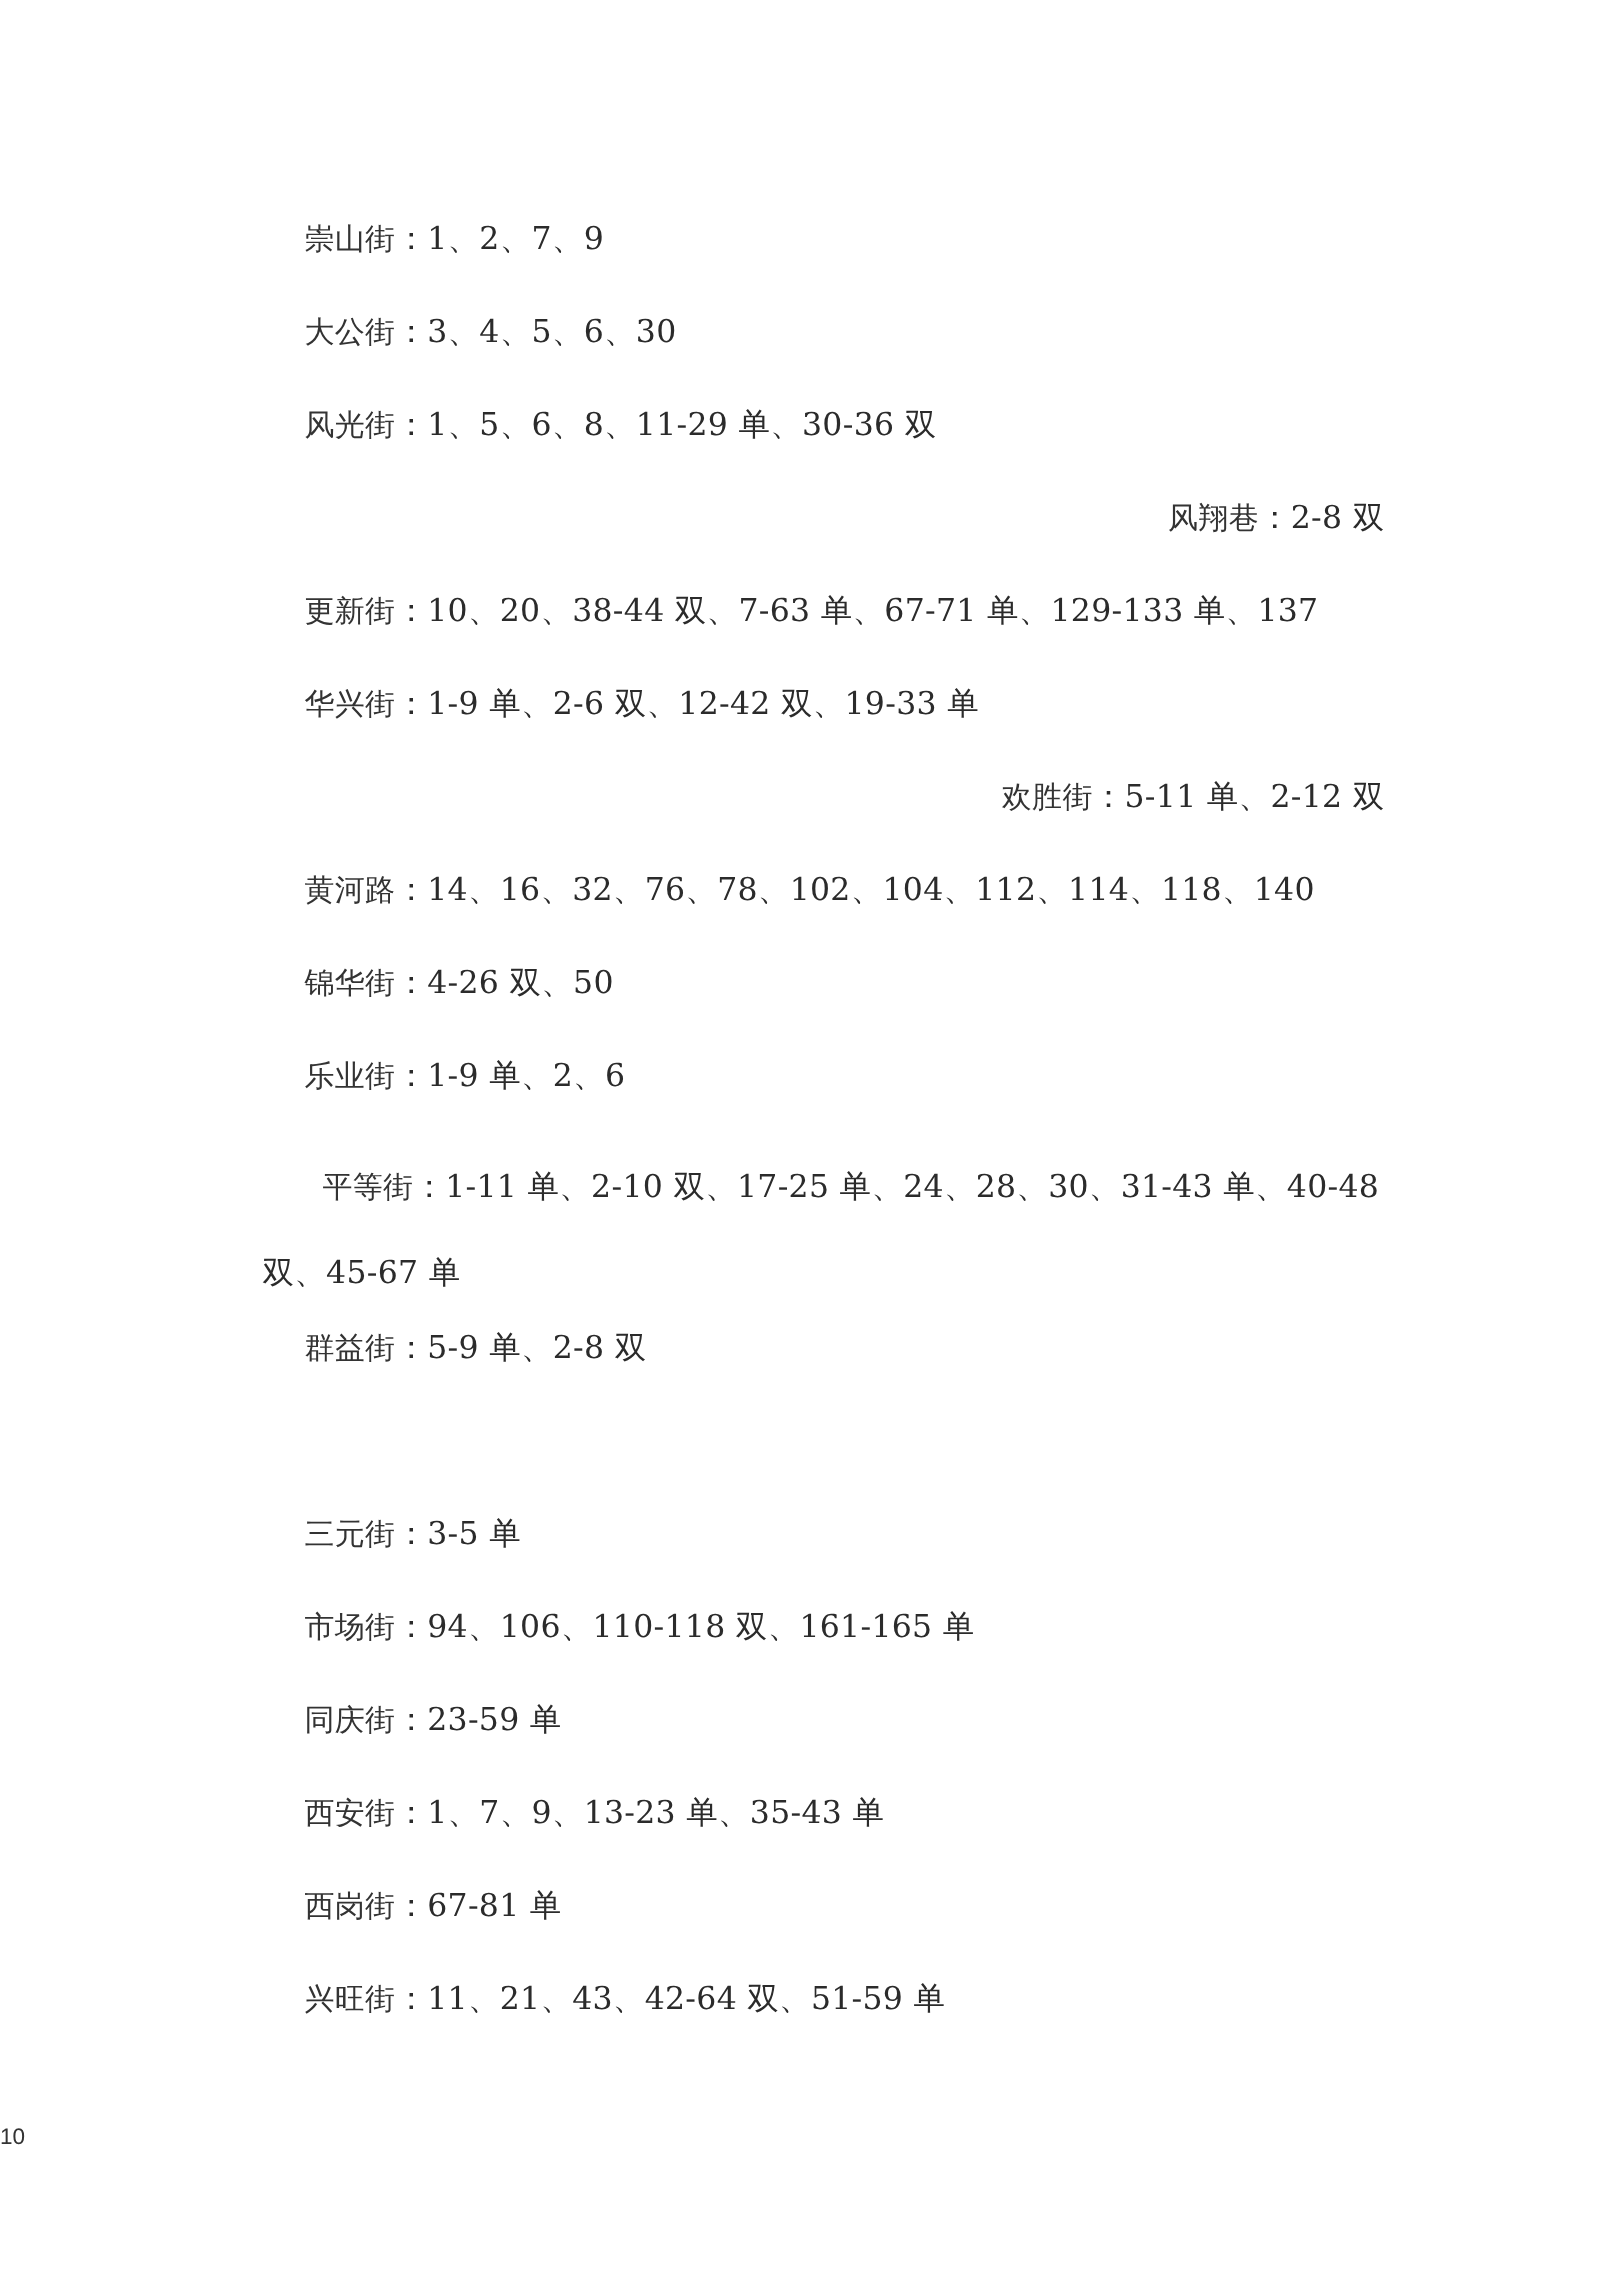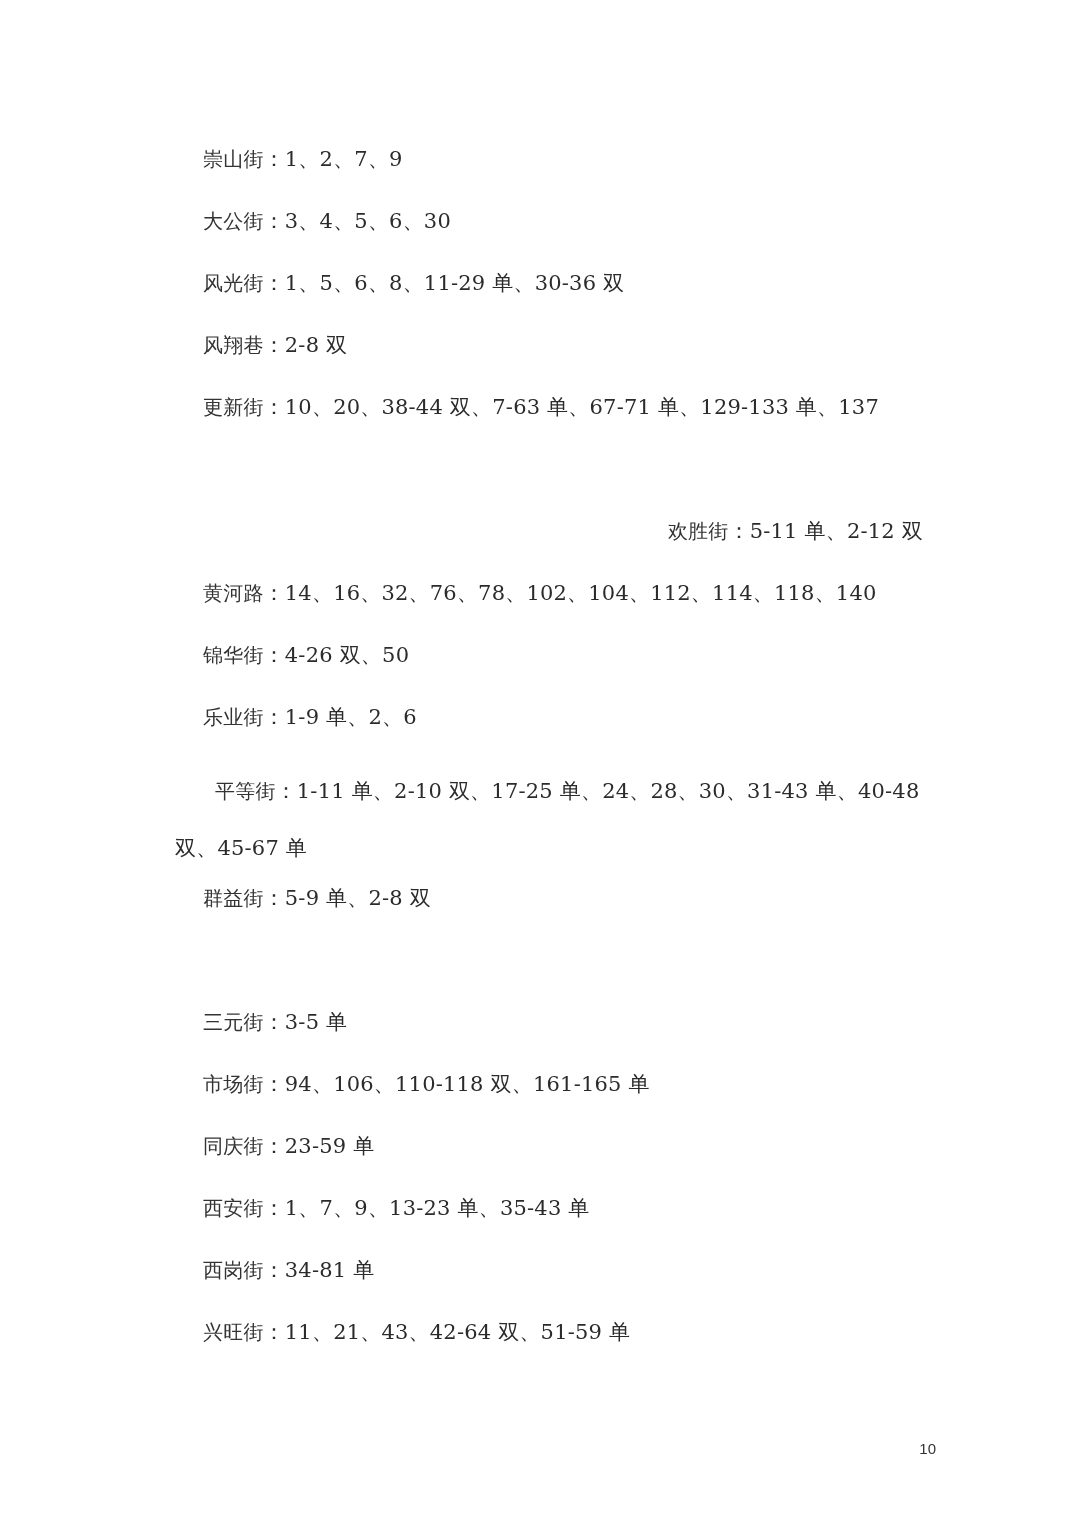--- a/index.html
+++ b/index.html
@@ -61,7 +61,7 @@
 
   <p class="para" style="top:255px;margin:0;"><span class="street">风光街</span><span>：</span><span>1、5、6、8、11-29 单、30-36 双</span></p>
 
-  <p class="para" style="top:317px;margin:0;"><span class="street">风翔巷</span><span>：</span><span>2-8 双</span></p>
+  <p class="para" style="top:317px;margin:0;text-align:right;"><span class="street">风翔巷</span><span>：</span><span>2-8 双</span></p>
 
   <p class="para" style="top:379px;margin:0;"><span class="street">更新街</span><span>：</span><span>10、20、38-44 双、7-63 单、67-71 单、129-133 单、137</span></p>
 

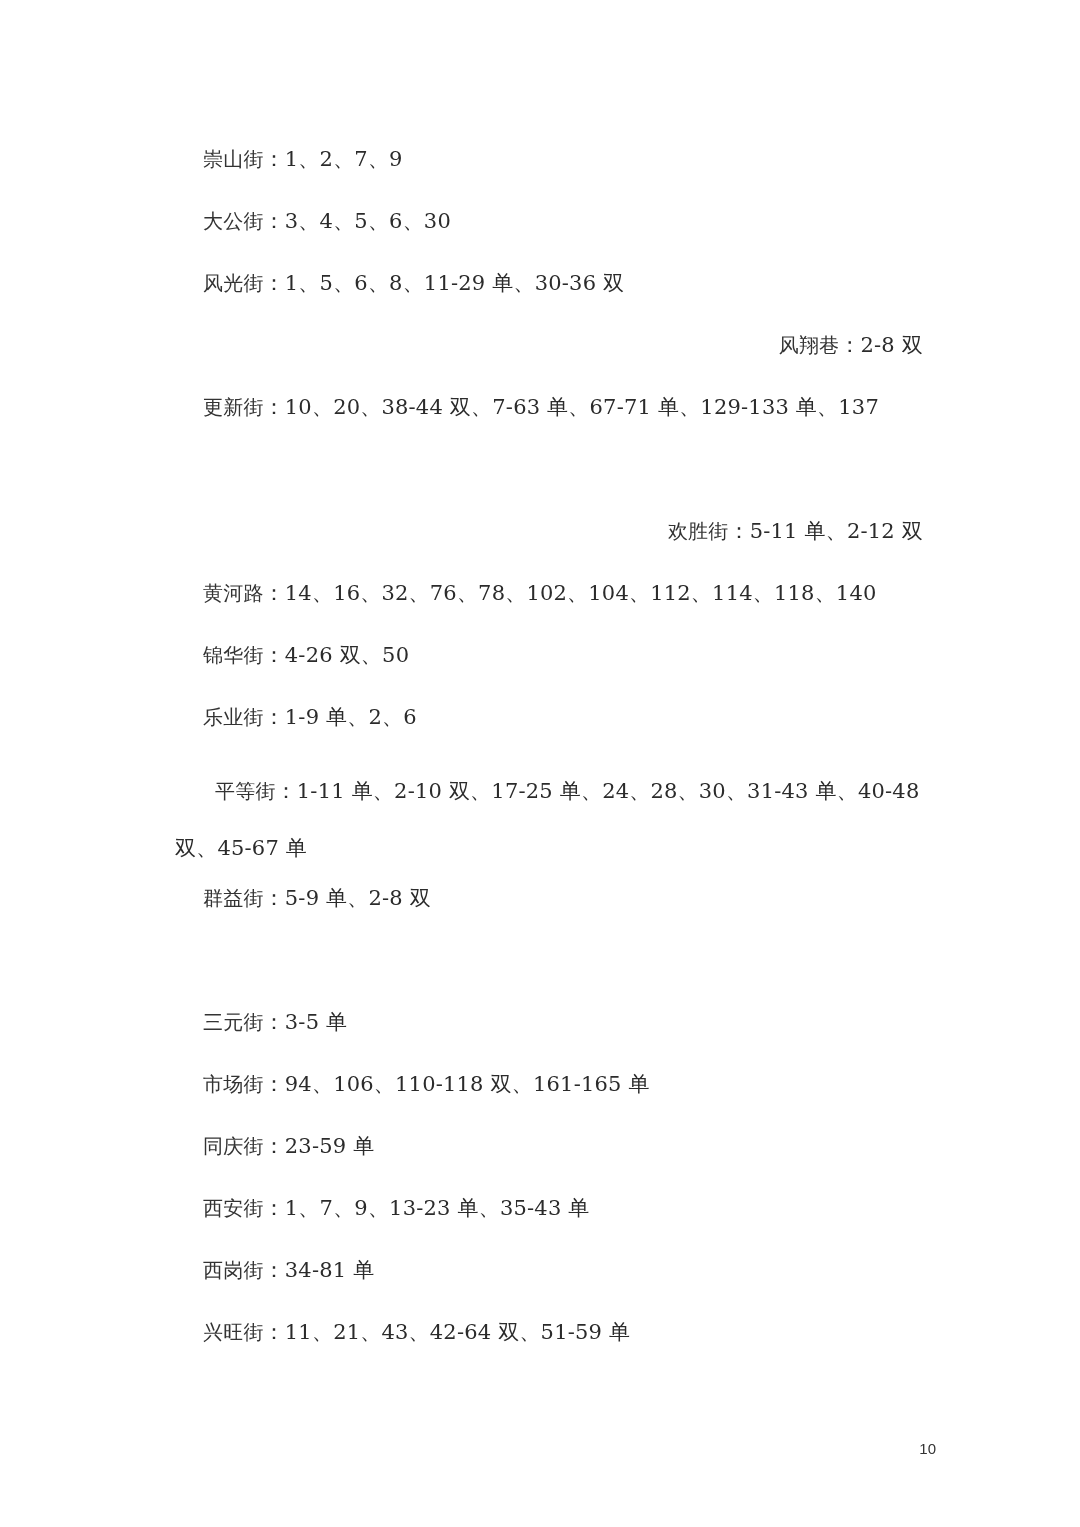--- a/index.html
+++ b/index.html
@@ -65,6 +65,7 @@
 
   <p class="para" style="top:379px;margin:0;"><span class="street">更新街</span><span>：</span><span>10、20、38-44 双、7-63 单、67-71 单、129-133 单、137</span></p>
 
+  <p class="para" style="top:441px;margin:0;"><span class="street">华兴街</span><span>：</span><span>1-9 单、2-6 双、12-42 双、19-33 单</span></p>
 
   <p class="para" style="top:503px;margin:0;text-align:right;"><span class="street">欢胜街</span><span>：</span><span>5-11 单、2-12 双</span></p>
 

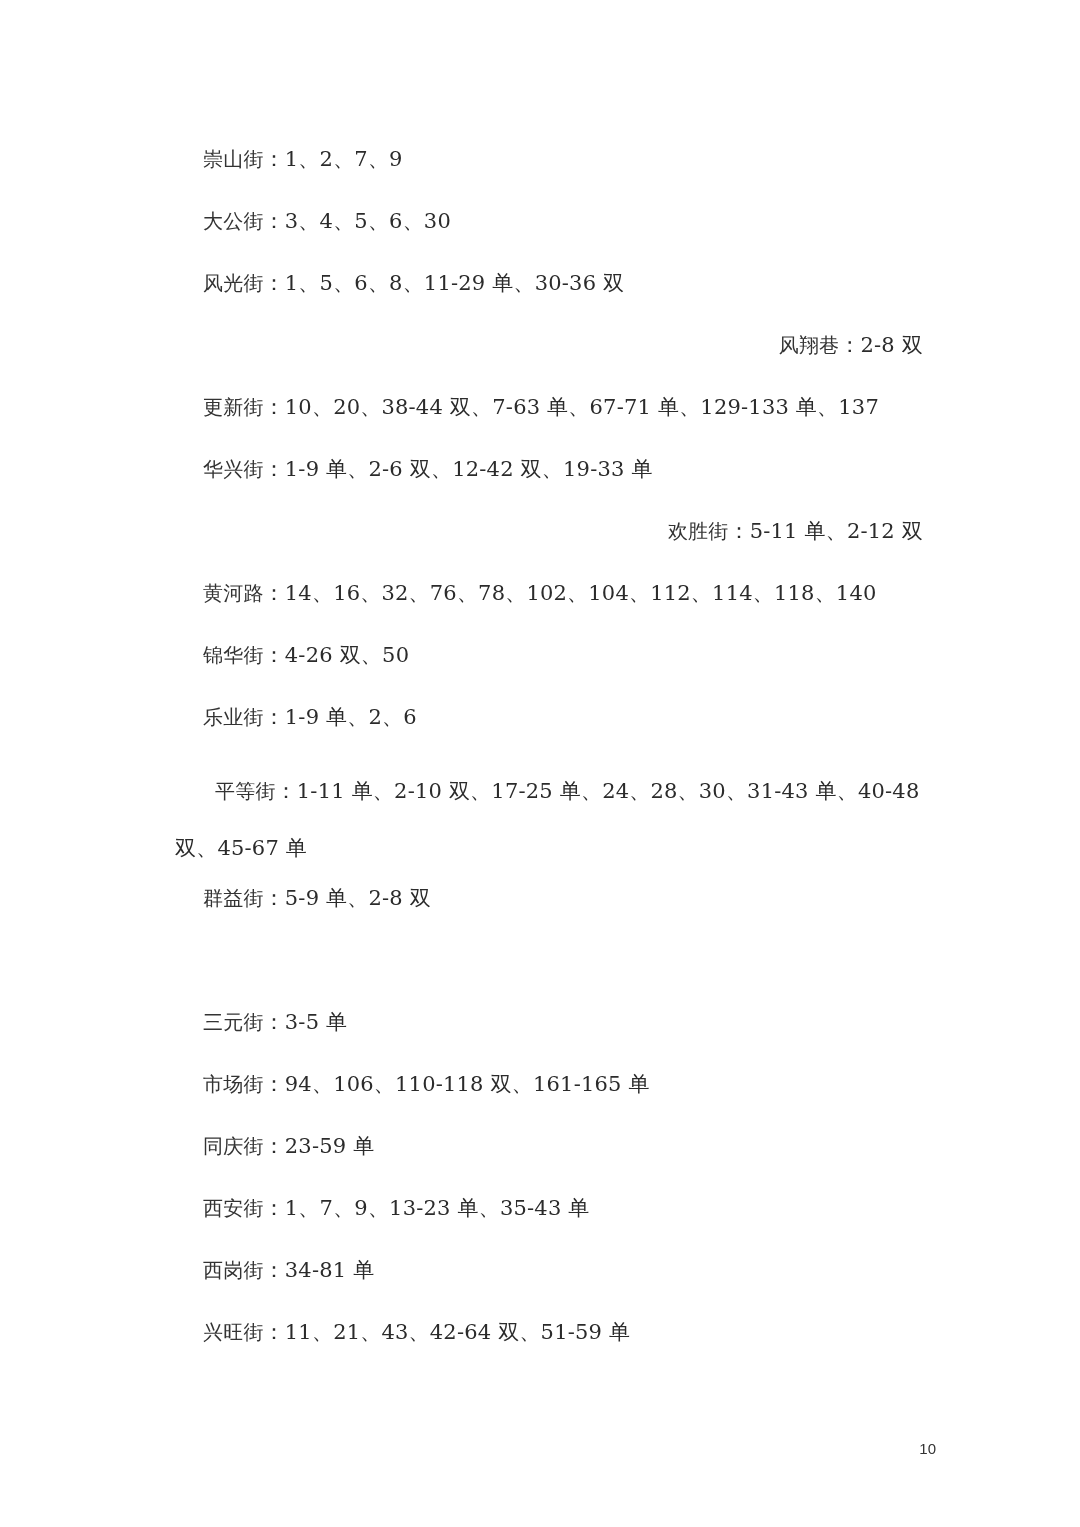--- a/index.html
+++ b/index.html
@@ -88,7 +88,7 @@
 
   <p class="para" style="top:1180px;margin:0;"><span class="street">西安街</span><span>：</span><span>1、7、9、13-23 单、35-43 单</span></p>
 
-  <p class="para" style="top:1242px;margin:0;"><span class="street">西岗街</span><span>：</span><span>34-81 单</span></p>
+  <p class="para" style="top:1242px;margin:0;"><span class="street">西岗街</span><span>：</span><span>67-81 单</span></p>
 
   <p class="para" style="top:1304px;margin:0;"><span class="street">兴旺街</span><span>：</span><span>11、21、43、42-64 双、51-59 单</span></p>
 

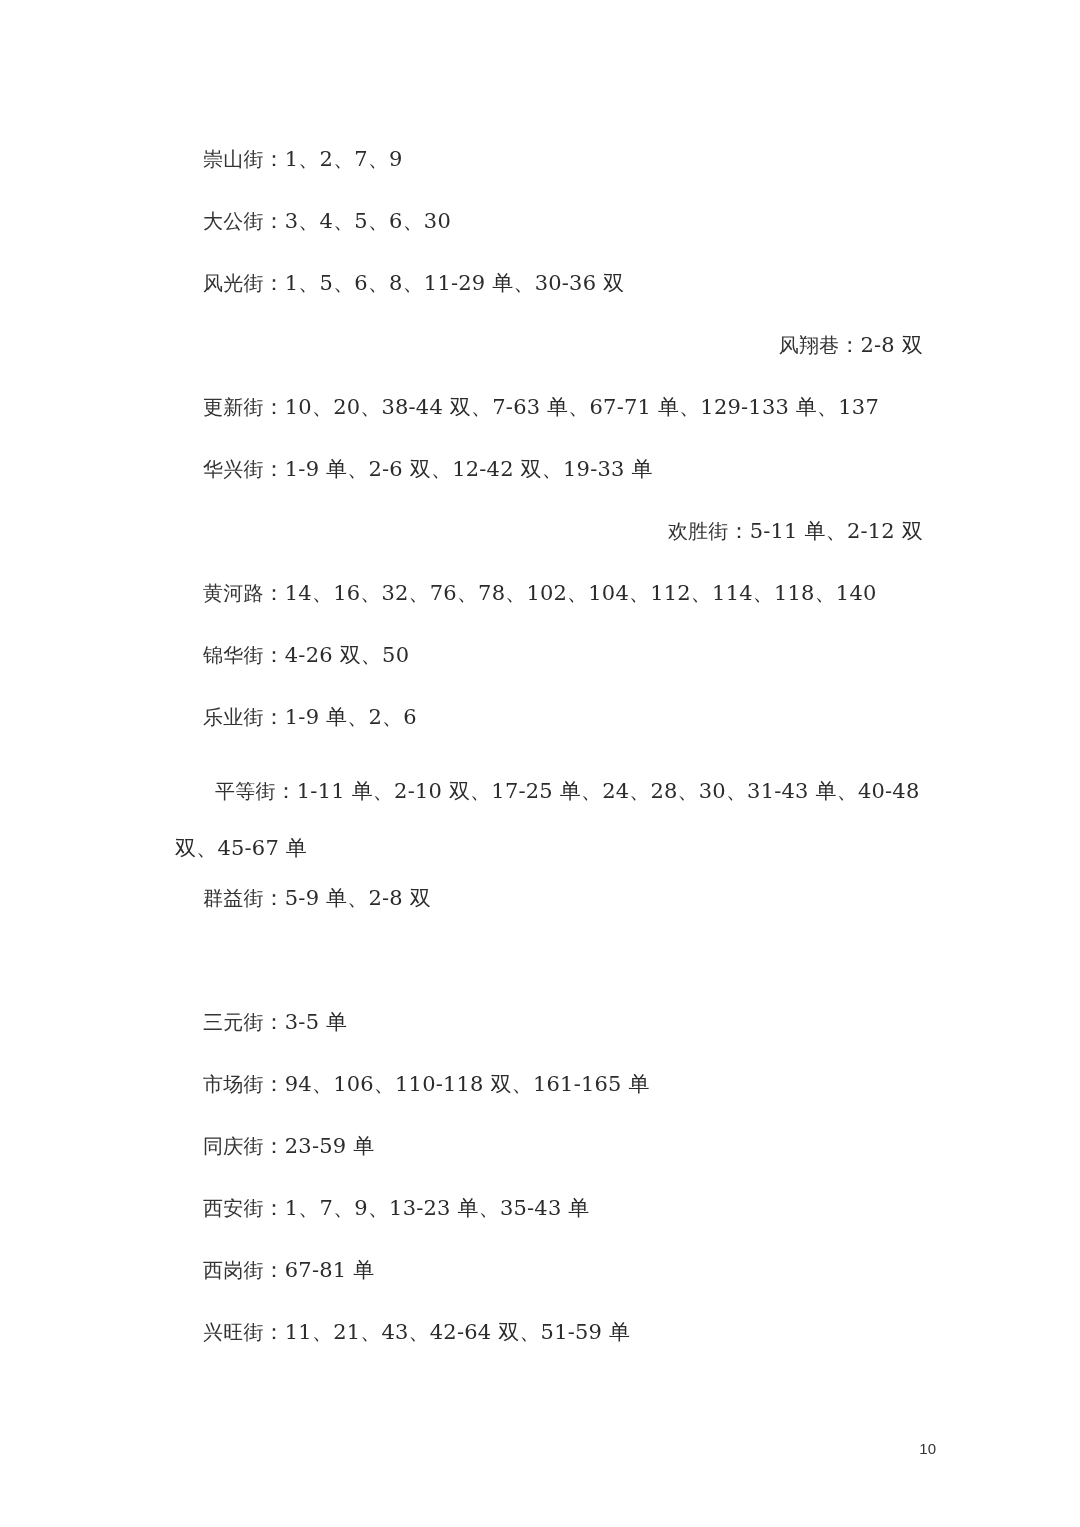--- a/index.html
+++ b/index.html
@@ -43,11 +43,10 @@
       left: 0;
       width: 936px;
       top: 1416px;
-      text-align: right;
+      text-align: left;
       font-family: "Liberation Sans", "DejaVu Sans", sans-serif;
       font-size: 15px;
       color: #333333;
-      margin-top: 24px;
     }
   </style>
 </head>

